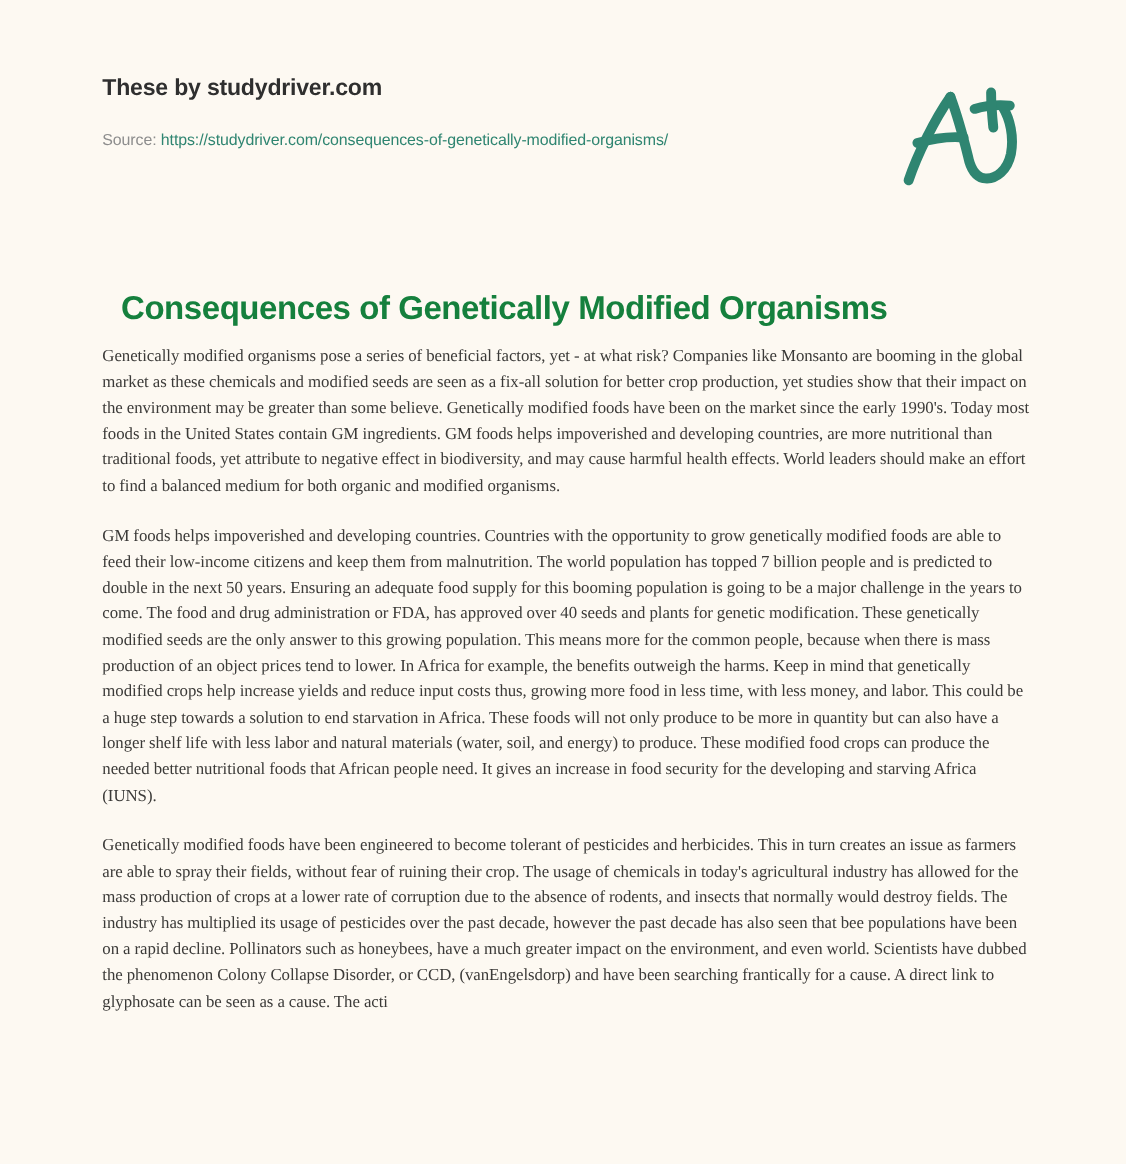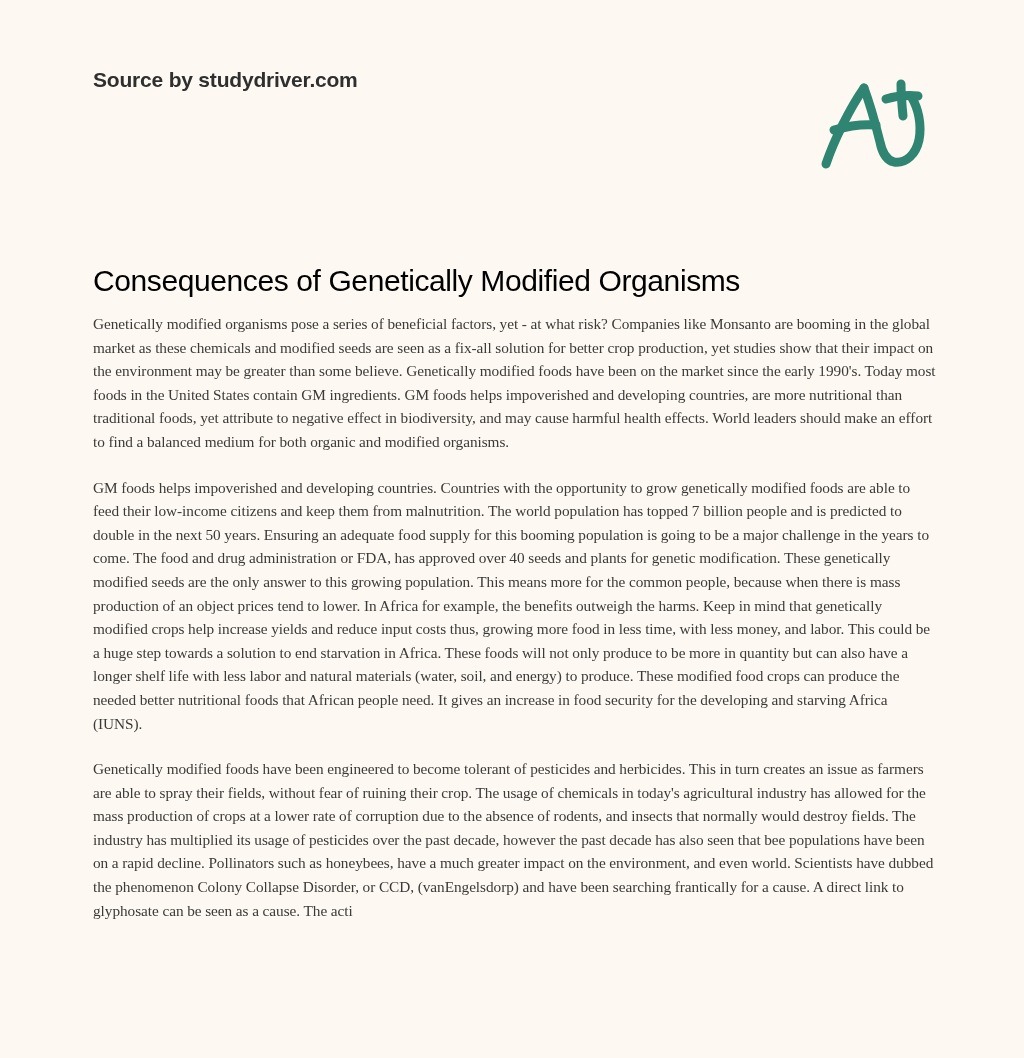--- a/index.html
+++ b/index.html
@@ -112,7 +112,7 @@
 
   <div class="header">
 
-    <div class="byline">Source by studydriver.com</div>
+    <div class="byline">These by studydriver.com</div>
 
 
     <div class="logo">

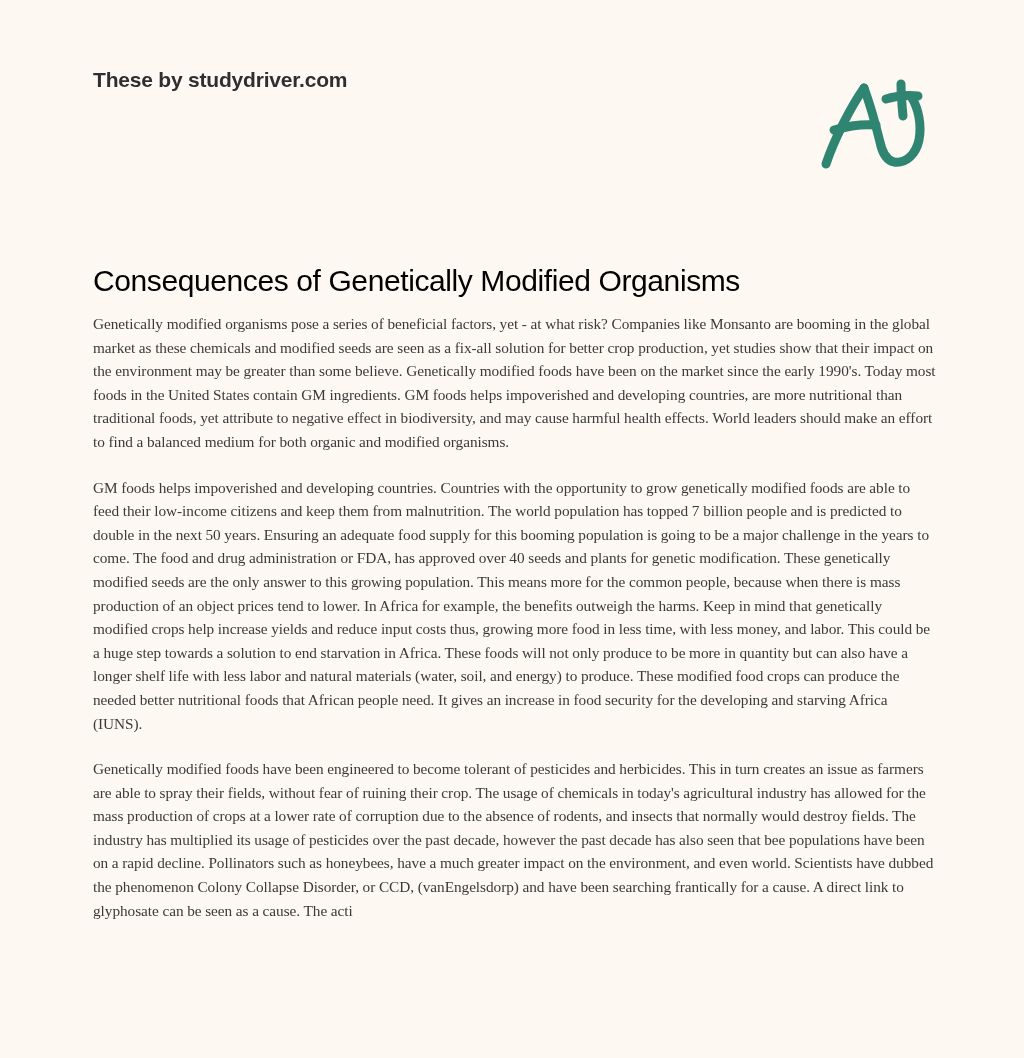--- a/index.html
+++ b/index.html
@@ -114,6 +114,10 @@
 
     <div class="byline">These by studydriver.com</div>
 
+    <div class="source-line">
+      <span class="source-label">Source:</span>
+      <a class="source-url" href="#">https://studydriver.com/consequences-of-genetically-modified-organisms/</a>
+    </div>
 
     <div class="logo">
       <svg viewBox="0 0 122 108" xmlns="http://www.w3.org/2000/svg">

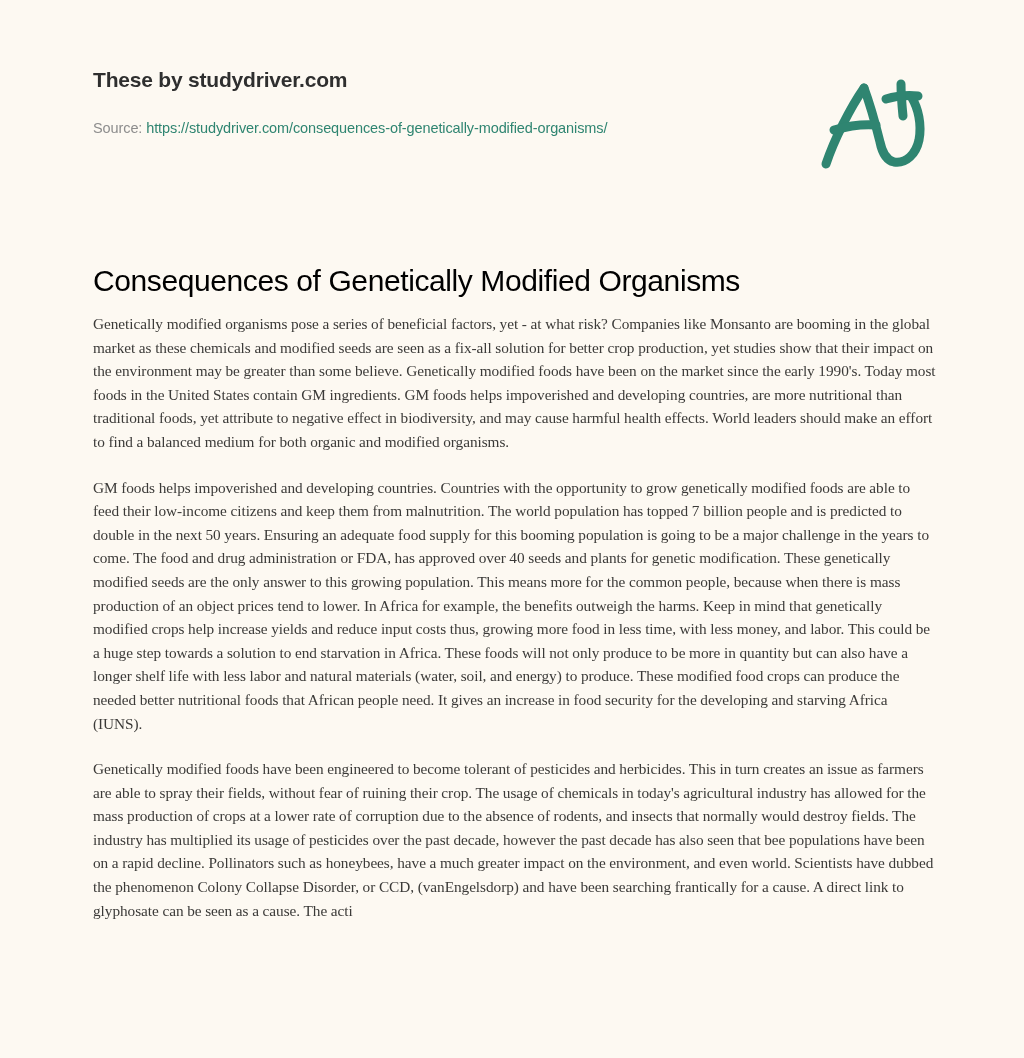--- a/index.html
+++ b/index.html
@@ -73,12 +73,12 @@
   
   .title {
     position: absolute;
-    left: 93px;
+    left: 110px;
     top: 243px;
     width: 860px;
     font-size: 30px;
-    font-weight: normal;
-    color: #000000;
+    font-weight: bold;
+    color: #15803d;
     letter-spacing: -0.4px;
     line-height: 1.2;
   }

